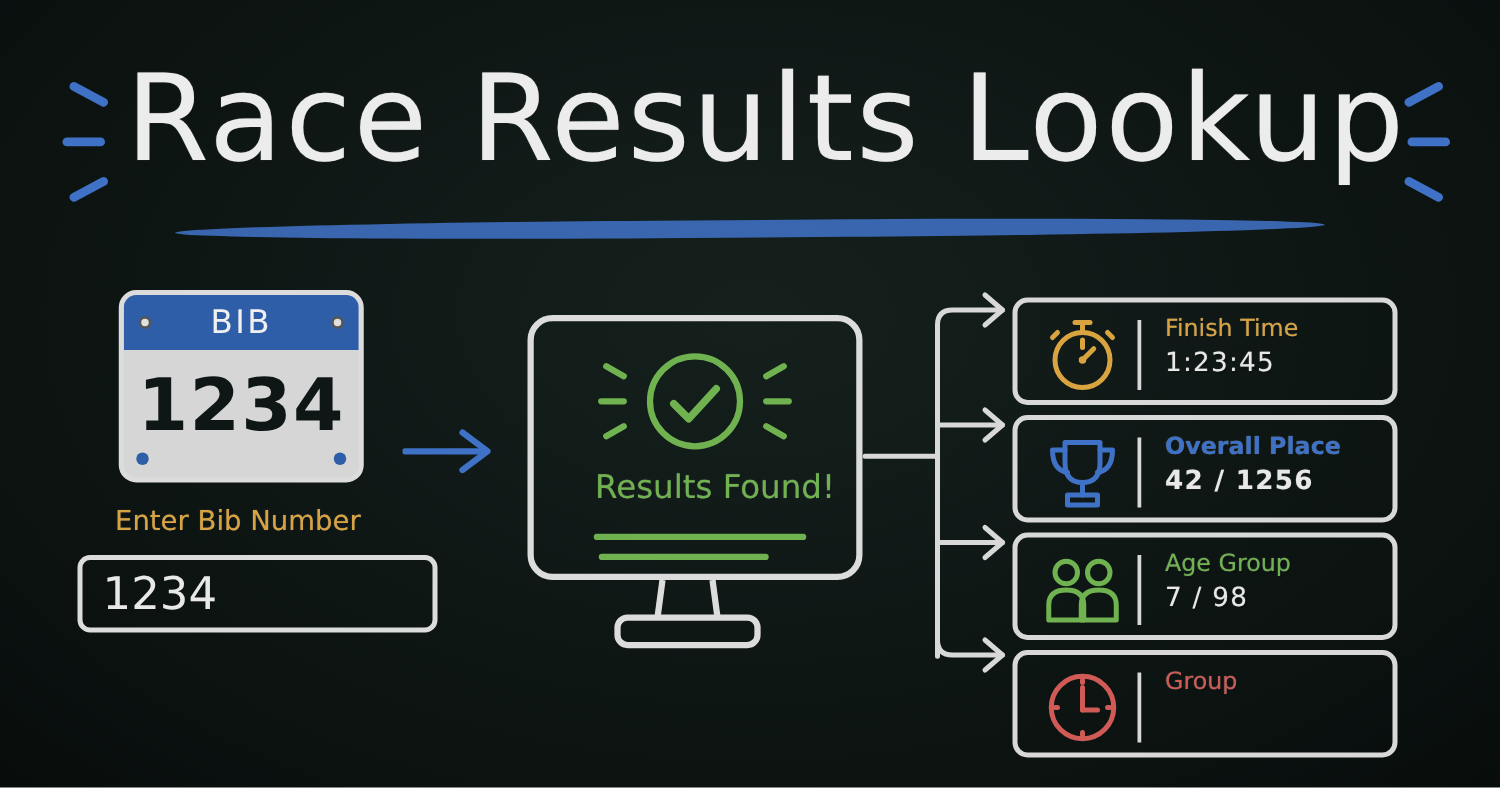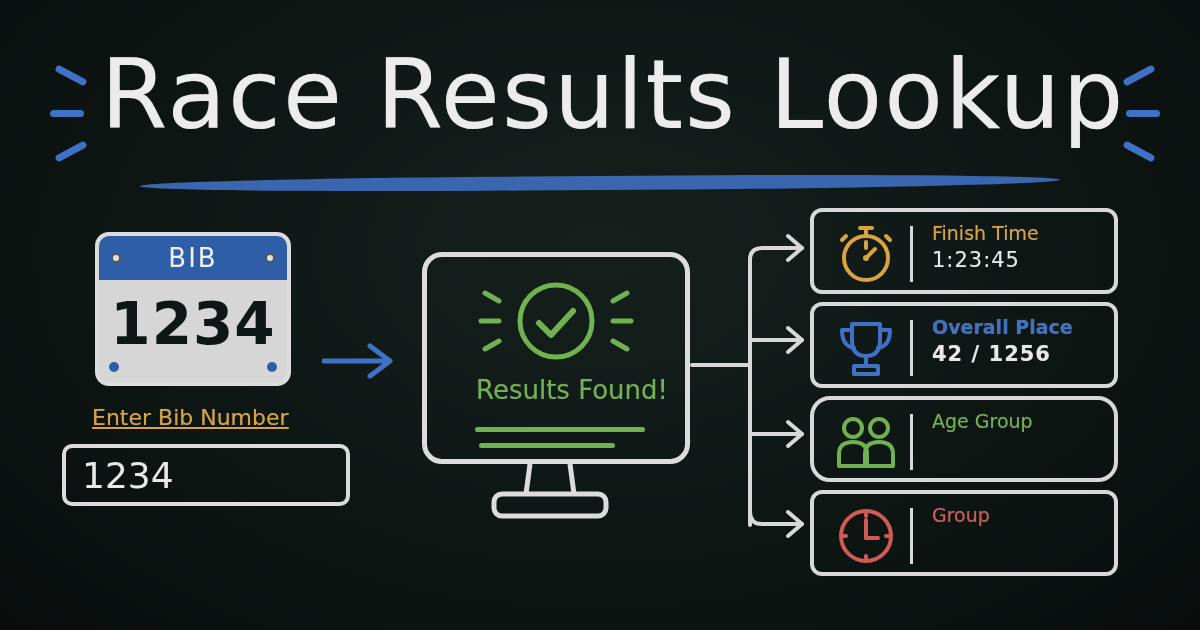--- a/index.html
+++ b/index.html
@@ -82,7 +82,7 @@
     
     .card {
       position: absolute; left: 810px; width: 308px; height: 86px;
-      border: 4px solid #d8d8d8; border-radius: 12px;
+      border: 4px solid #d8d8d8; border-radius: 12px; margin-top: 30px;
     }
     .card-icon { position: absolute; left: 22px; top: 12px; width: 60px; height: 60px; }
     .card-divider { position: absolute; left: 96px; top: 14px; width: 3px; height: 56px; background: #d8d8d8; }

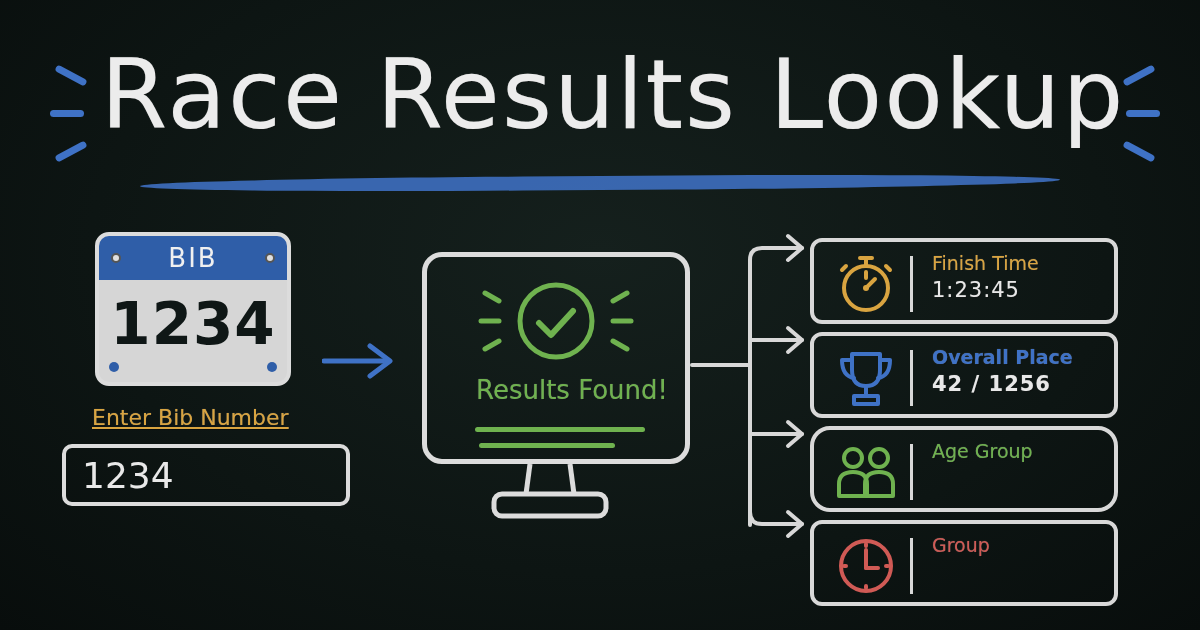--- a/index.html
+++ b/index.html
@@ -49,7 +49,7 @@
     .bib-hole.bottom { background: #2f5ea8; bottom: 10px; }
 
     .input-label {
-      position: absolute; left: 92px; top: 405px; font-size: 22px; color: #d9a440; text-decoration: underline;
+      position: absolute; left: 92px; top: 405px; font-size: 22px; color: #d9a440;
     }
     .search-box {
       position: absolute; left: 62px; top: 444px; width: 288px; height: 62px;

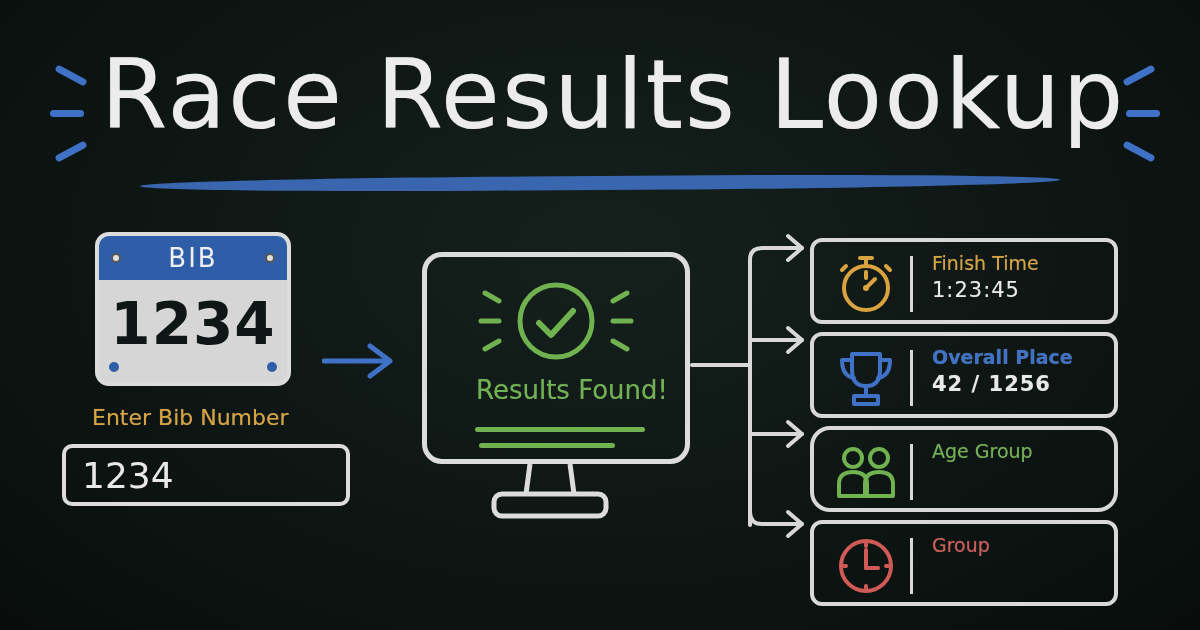--- a/index.html
+++ b/index.html
@@ -198,7 +198,7 @@
   <div class="card-value chalk-text">42 / 1256</div>
 </div>
 
-<div class="card" style="top:396px;border-radius:20px;">
+<div class="card" style="top:396px;">
   <svg class="card-icon" viewBox="0 0 60 60">
     <g fill="none" stroke="#6fb24f" stroke-width="4" stroke-linejoin="round">
       <circle cx="17" cy="16" r="9"></circle>

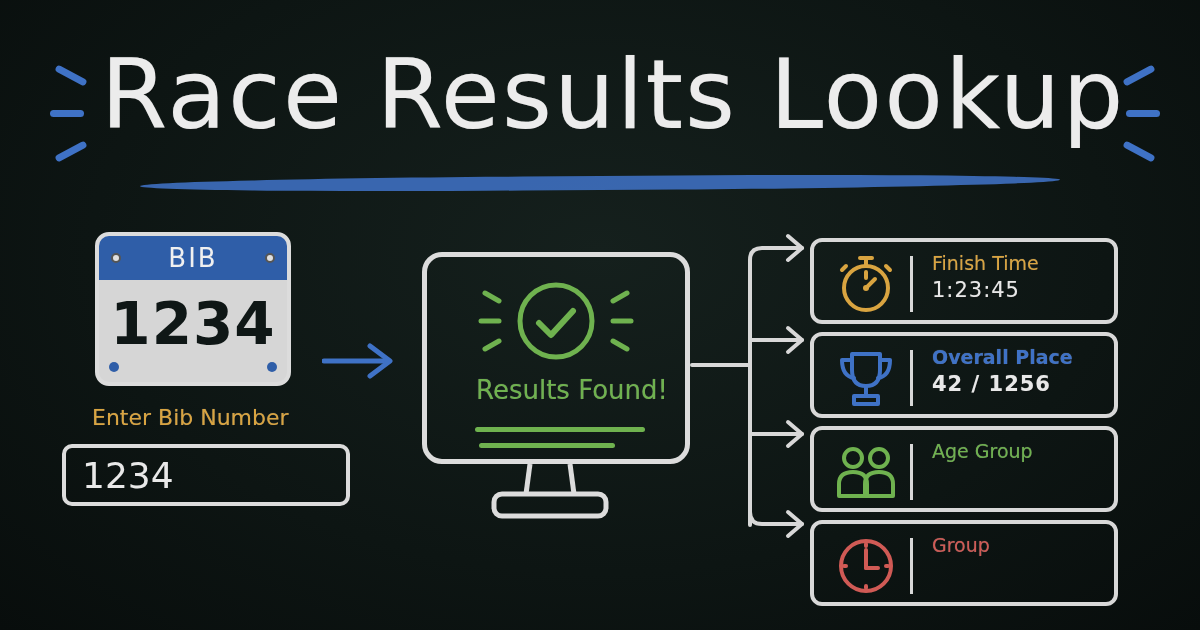--- a/index.html
+++ b/index.html
@@ -209,6 +209,7 @@
   </svg>
   <div class="card-divider"></div>
   <div class="card-label chalk-text" style="color:#6fb24f;">Age Group</div>
+  <div class="card-value chalk-text">7 / 98</div>
 </div>
 
 <div class="card" style="top:490px;">

